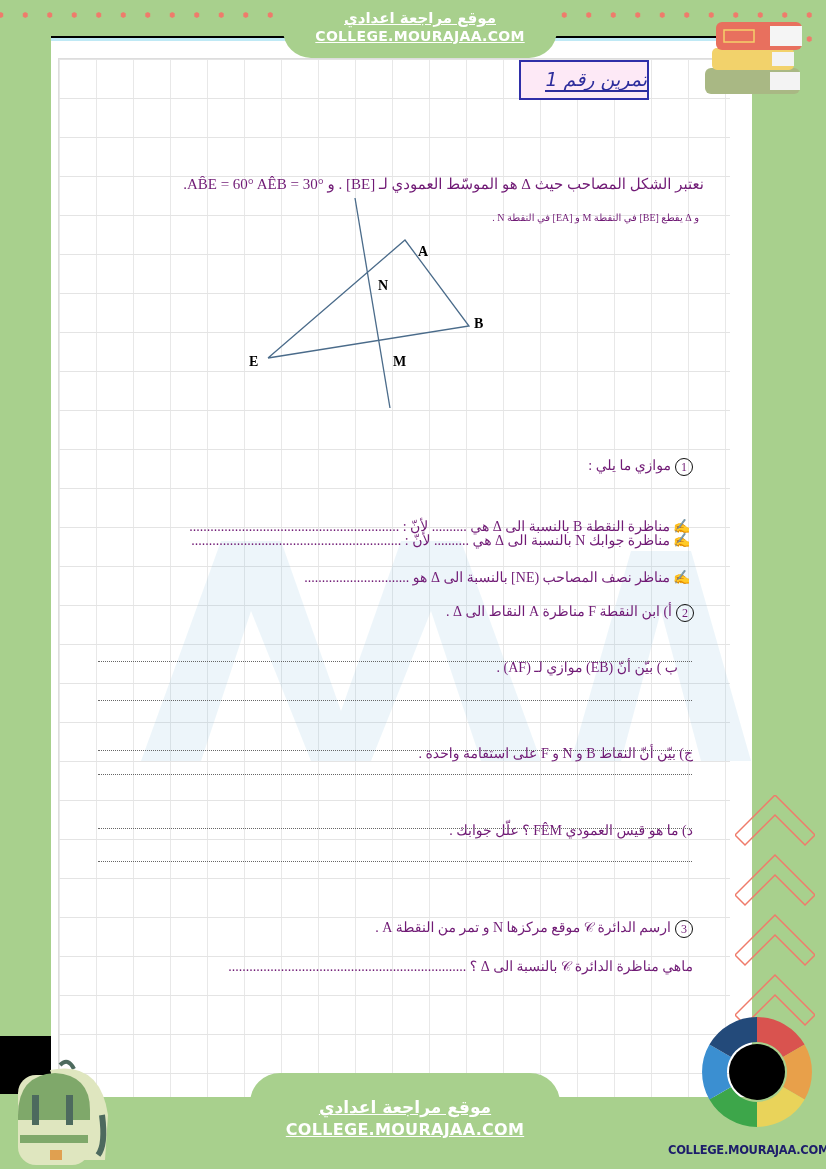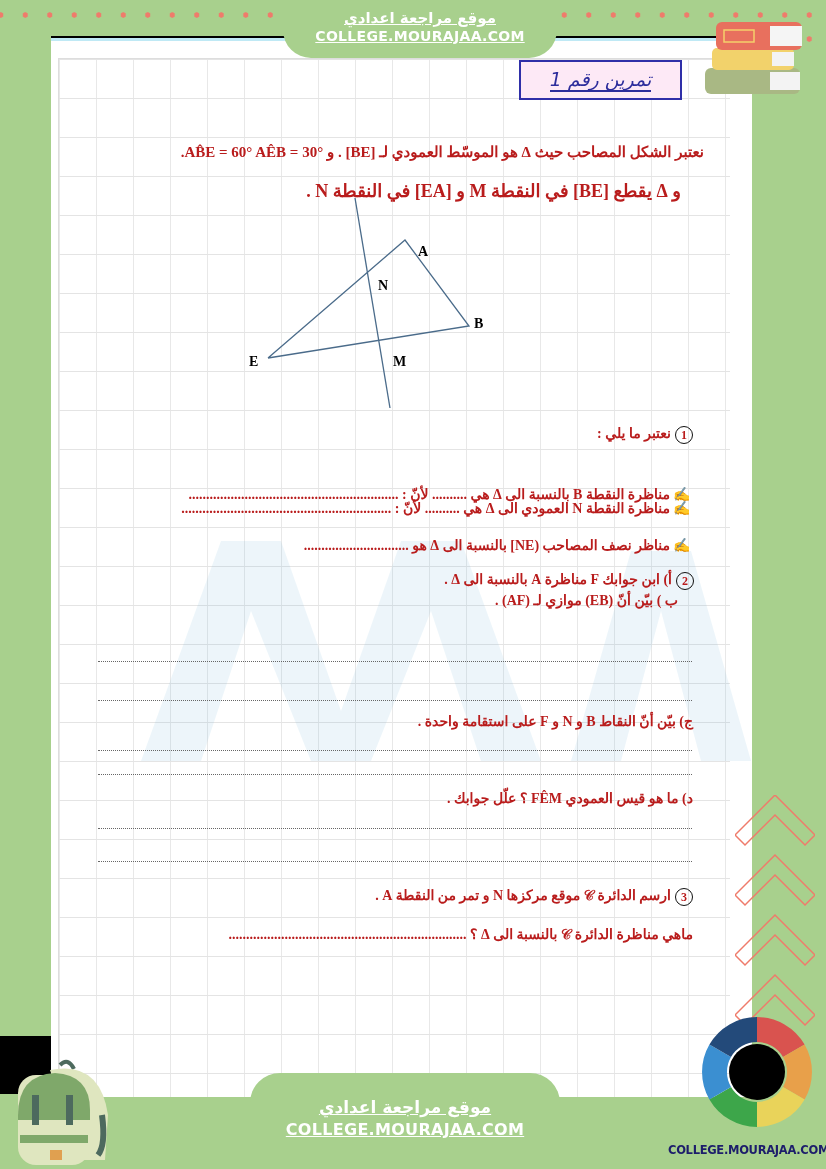--- a/index.html
+++ b/index.html
@@ -23,7 +23,7 @@
   .banner-bottom .en{font-family:"DejaVu Sans",sans-serif;font-size:16px;font-weight:bold;text-decoration:underline;line-height:22px;letter-spacing:.3px;}
   .right-green{position:absolute;left:752px;top:110px;width:74px;height:1059px;background:#a8d08d;}
   .right-black{position:absolute;left:728px;top:110px;width:27px;height:984px;background:#000;}
-  .title-box{position:absolute;left:519px;top:60px;width:163px;height:40px;background:#fde9f6;border:2px solid #2f2fa8;box-sizing:border-box;text-align:center;}
+  .title-box{position:absolute;left:519px;top:60px;width:130px;height:40px;background:#fde9f6;border:2px solid #2f2fa8;box-sizing:border-box;text-align:right;}
   .title-box span{font-family:"DejaVu Sans",sans-serif;font-size:19px;color:#2d2d9c;font-style:italic;line-height:34px;border-bottom:2px solid #2d2d9c;direction:rtl;}
   .line{position:absolute;font-family:"Liberation Serif","DejaVu Serif",serif;font-weight:bold;color:#b91c1c;direction:rtl;white-space:nowrap;font-size:14px;}
   .dotted{position:absolute;left:98px;width:594px;border-top:1.5px dotted #666;}

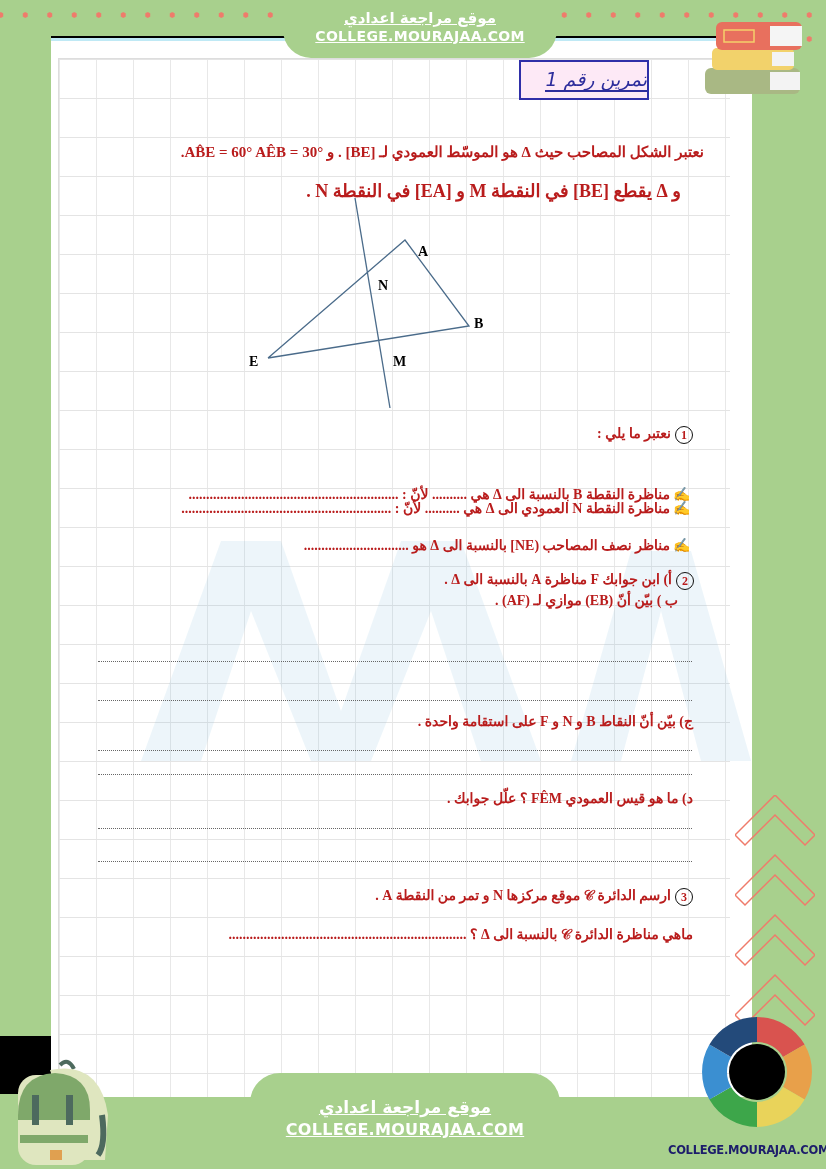--- a/index.html
+++ b/index.html
@@ -25,7 +25,7 @@
   .right-black{position:absolute;left:728px;top:110px;width:27px;height:984px;background:#000;}
   .title-box{position:absolute;left:519px;top:60px;width:130px;height:40px;background:#fde9f6;border:2px solid #2f2fa8;box-sizing:border-box;text-align:right;}
   .title-box span{font-family:"DejaVu Sans",sans-serif;font-size:19px;color:#2d2d9c;font-style:italic;line-height:34px;border-bottom:2px solid #2d2d9c;direction:rtl;}
-  .line{position:absolute;font-family:"Liberation Serif","DejaVu Serif",serif;font-weight:bold;color:#b91c1c;direction:rtl;white-space:nowrap;font-size:14px;}
+  .line{position:absolute;font-family:"Liberation Serif","DejaVu Serif",serif;font-weight:normal;color:#701a75;direction:rtl;white-space:nowrap;font-size:14px;margin-top:32px;}
   .dotted{position:absolute;left:98px;width:594px;border-top:1.5px dotted #666;}
   .num{display:inline-block;width:16px;height:16px;border:1.5px solid #111;border-radius:50%;text-align:center;line-height:16px;font-size:12px;margin-left:4px;vertical-align:middle;}
   .chevrons{position:absolute;left:735px;top:795px;width:80px;height:260px;}

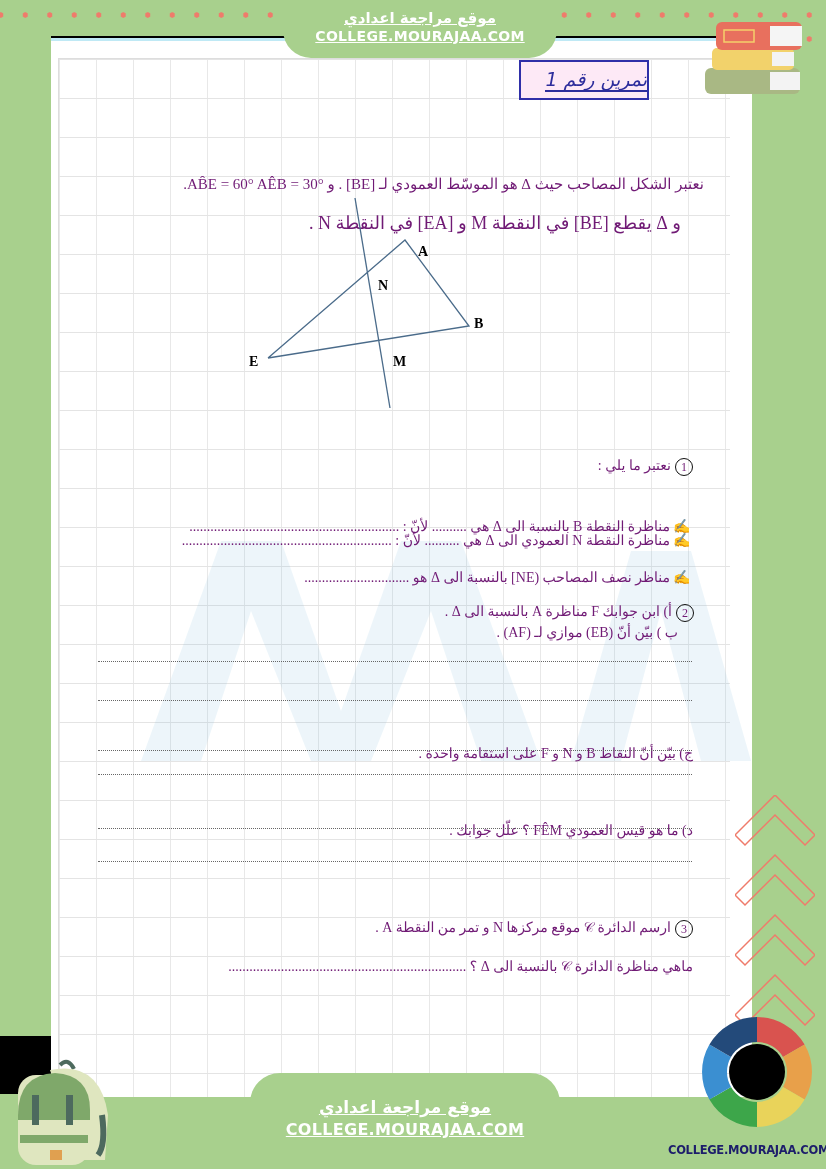--- a/index.html
+++ b/index.html
@@ -72,7 +72,7 @@
 </div>
 
 <div class="line" style="right:122px;top:143px;font-size:15px;">نعتبر الشكل المصاحب حيث Δ هو الموسّط العمودي لـ [BE] . و AB̂E = 60°   AÊB = 30°.</div>
-<div class="line" style="right:145px;top:180px;font-size:18px;">و Δ يقطع [BE] في النقطة M و [EA] في النقطة N .</div>
+<div class="line" style="right:127px;top:180px;font-size:10px;">و Δ يقطع [BE] في النقطة M و [EA] في النقطة N .</div>
 
 <svg class="figure" viewBox="0 0 260 220">
   <line x1="115" y1="8" x2="150" y2="218" stroke="#4a6b8a" stroke-width="1.3"></line>

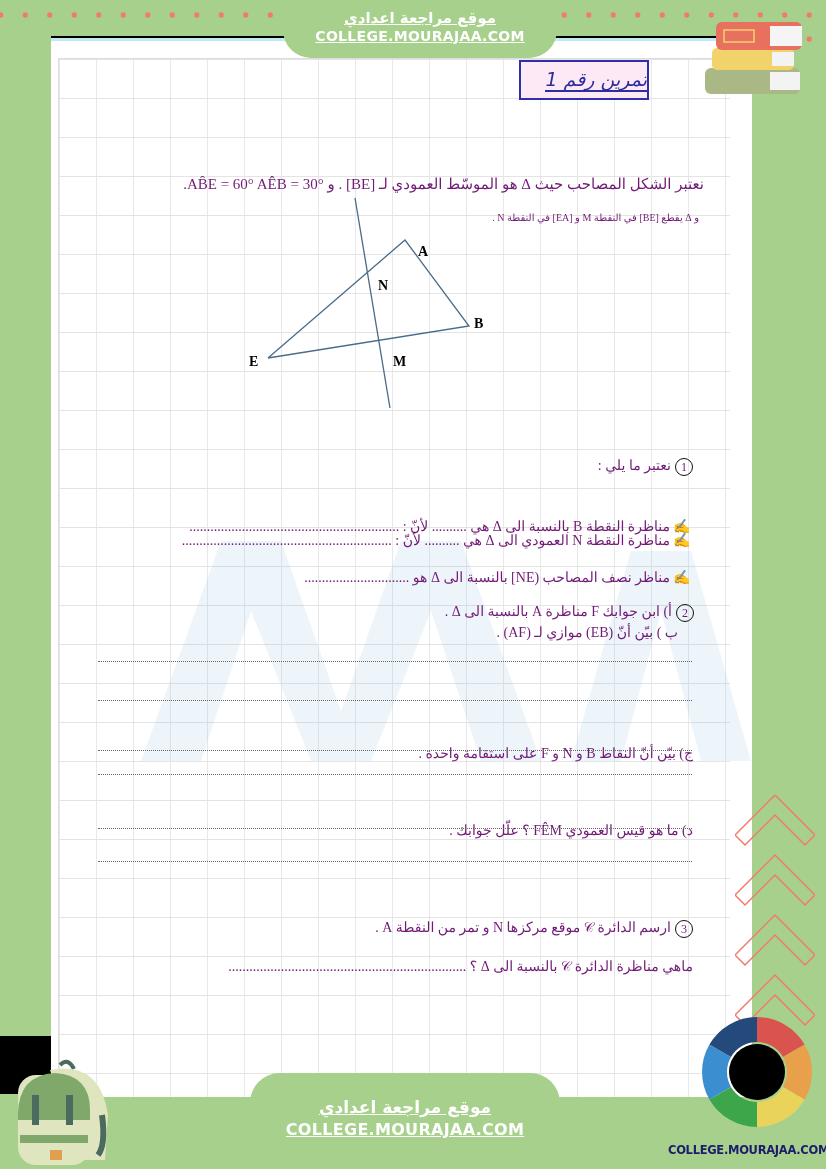--- a/index.html
+++ b/index.html
@@ -84,7 +84,7 @@
   <text x="153" y="176" font-family="Liberation Serif,serif" font-weight="bold" font-size="14">M</text>
 </svg>
 
-<div class="line" style="right:133px;top:425px;"><span class="num">1</span><span>نعتبر ما يلي :</span></div>
+<div class="line" style="right:133px;top:425px;"><span class="num">1</span><span>موازي ما يلي :</span></div>
 <div class="line" style="right:135px;top:486px;"><span>✍</span> <span>مناظرة النقطة B بالنسبة الى Δ هي .......... لأنّ : ............................................................</span></div>
 <div class="line" style="right:135px;top:500px;"><span>✍</span> <span>مناظرة النقطة N العمودي الى Δ هي .......... لأنّ : ............................................................</span></div>
 <div class="line" style="right:135px;top:537px;"><span>✍</span> <span>مناظر نصف المصاحب (NE] بالنسبة الى Δ هو ..............................</span></div>

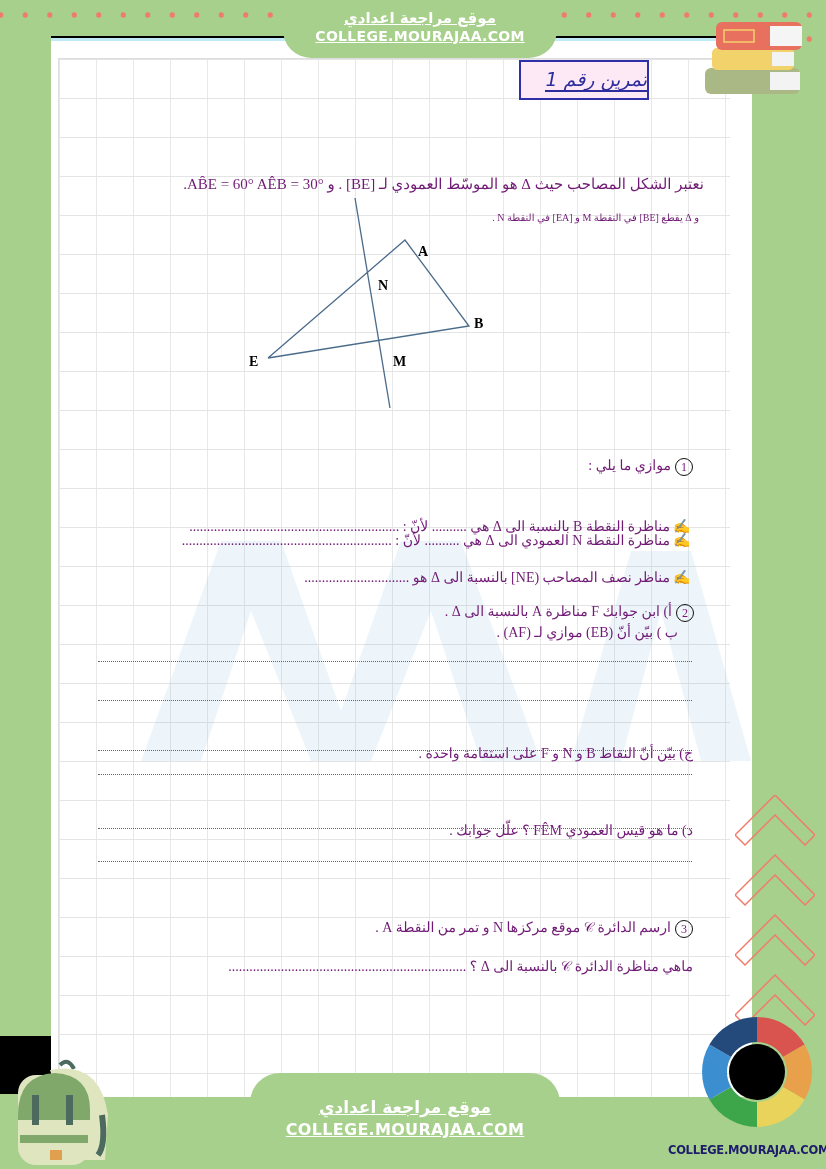--- a/index.html
+++ b/index.html
@@ -86,7 +86,7 @@
 
 <div class="line" style="right:133px;top:425px;"><span class="num">1</span><span>موازي ما يلي :</span></div>
 <div class="line" style="right:135px;top:486px;"><span>✍</span> <span>مناظرة النقطة B بالنسبة الى Δ هي .......... لأنّ : ............................................................</span></div>
-<div class="line" style="right:135px;top:500px;"><span>✍</span> <span>مناظرة النقطة N العمودي الى Δ هي .......... لأنّ : ............................................................</span></div>
+<div class="line" style="right:135px;top:500px;"><span>✍</span> <span>مناظرة جوابك N بالنسبة الى Δ هي .......... لأنّ : ............................................................</span></div>
 <div class="line" style="right:135px;top:537px;"><span>✍</span> <span>مناظر نصف المصاحب (NE] بالنسبة الى Δ هو ..............................</span></div>
 
 <div class="line" style="right:132px;top:571px;"><span class="num">2</span><span>أ) ابن جوابك F مناظرة A بالنسبة الى Δ .</span></div>

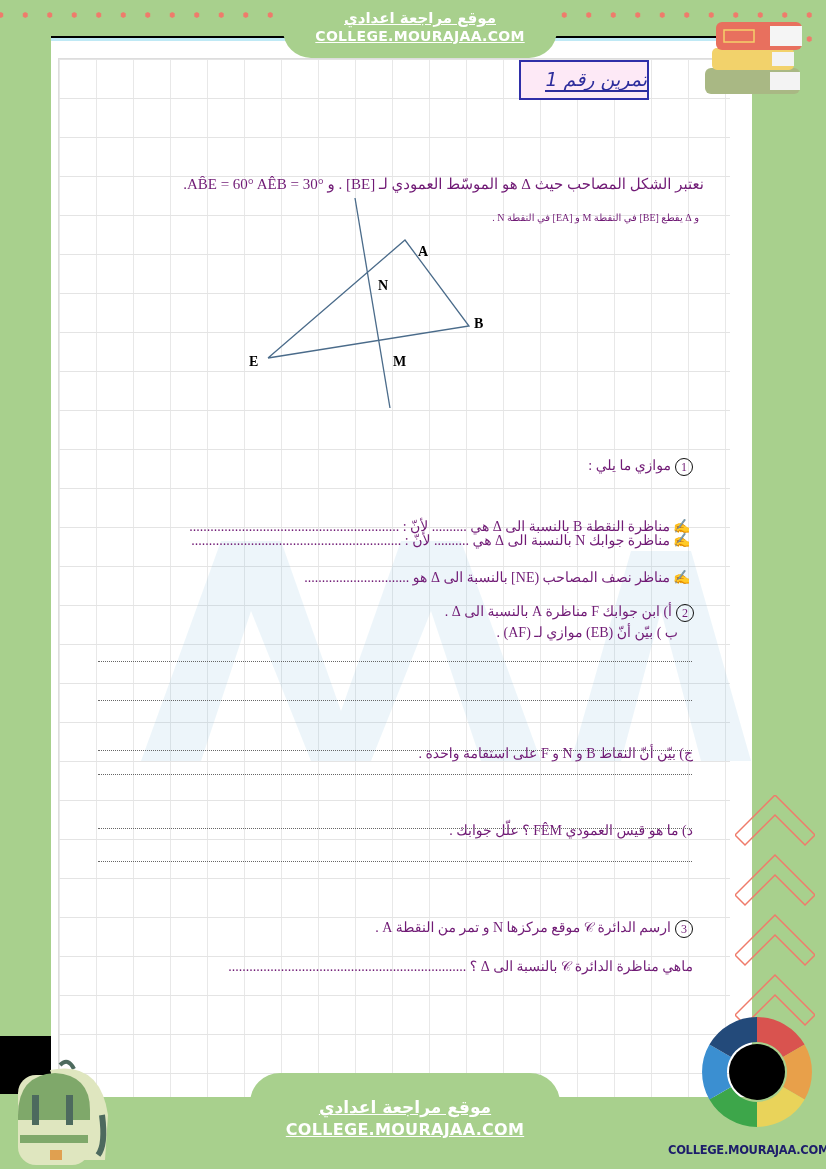--- a/index.html
+++ b/index.html
@@ -89,7 +89,7 @@
 <div class="line" style="right:135px;top:500px;"><span>✍</span> <span>مناظرة جوابك N بالنسبة الى Δ هي .......... لأنّ : ............................................................</span></div>
 <div class="line" style="right:135px;top:537px;"><span>✍</span> <span>مناظر نصف المصاحب (NE] بالنسبة الى Δ هو ..............................</span></div>
 
-<div class="line" style="right:132px;top:571px;"><span class="num">2</span><span>أ) ابن جوابك F مناظرة A بالنسبة الى Δ .</span></div>
+<div class="line" style="right:132px;top:571px;"><span class="num">2</span><span>أ) ابن النقطة F مناظرة A النقاط الى Δ .</span></div>
 <div class="line" style="right:148px;top:592px;">ب ) بيّن أنّ (EB) موازي لـ (AF) .</div>
 <div class="dotted" style="top:661px;"></div>
 <div class="dotted" style="top:700px;"></div>

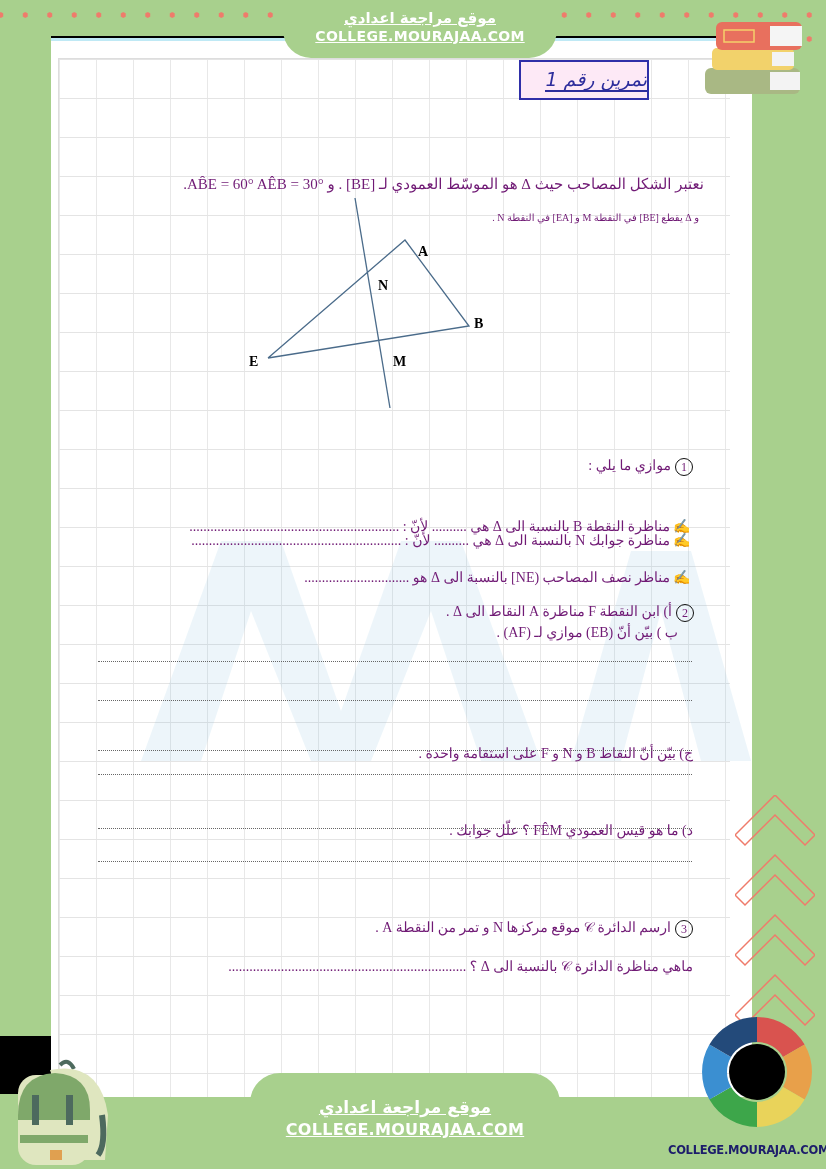--- a/index.html
+++ b/index.html
@@ -90,7 +90,7 @@
 <div class="line" style="right:135px;top:537px;"><span>✍</span> <span>مناظر نصف المصاحب (NE] بالنسبة الى Δ هو ..............................</span></div>
 
 <div class="line" style="right:132px;top:571px;"><span class="num">2</span><span>أ) ابن النقطة F مناظرة A النقاط الى Δ .</span></div>
-<div class="line" style="right:148px;top:592px;">ب ) بيّن أنّ (EB) موازي لـ (AF) .</div>
+<div class="line" style="right:148px;top:627px;">ب ) بيّن أنّ (EB) موازي لـ (AF) .</div>
 <div class="dotted" style="top:661px;"></div>
 <div class="dotted" style="top:700px;"></div>
 <div class="line" style="right:133px;top:713px;">ج) بيّن أنّ النقاط B و N و F على استقامة واحدة .</div>

